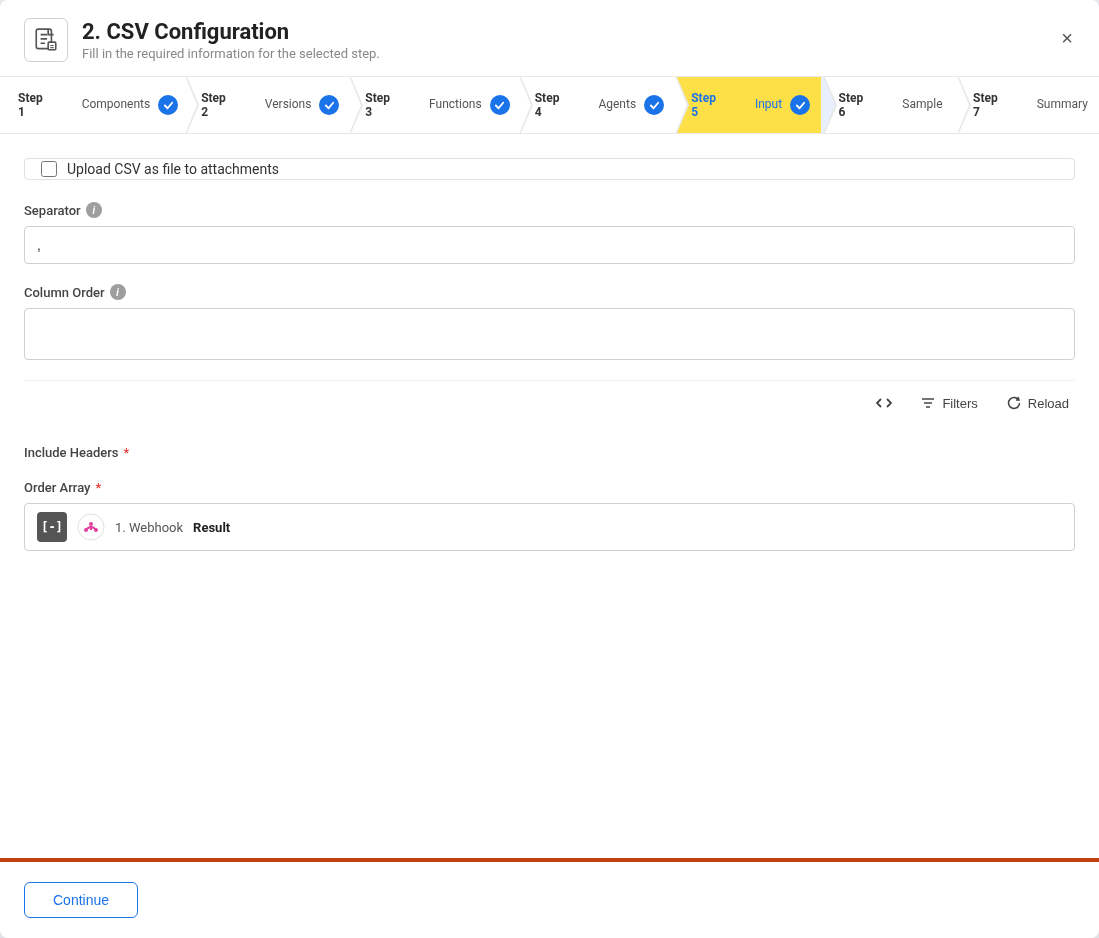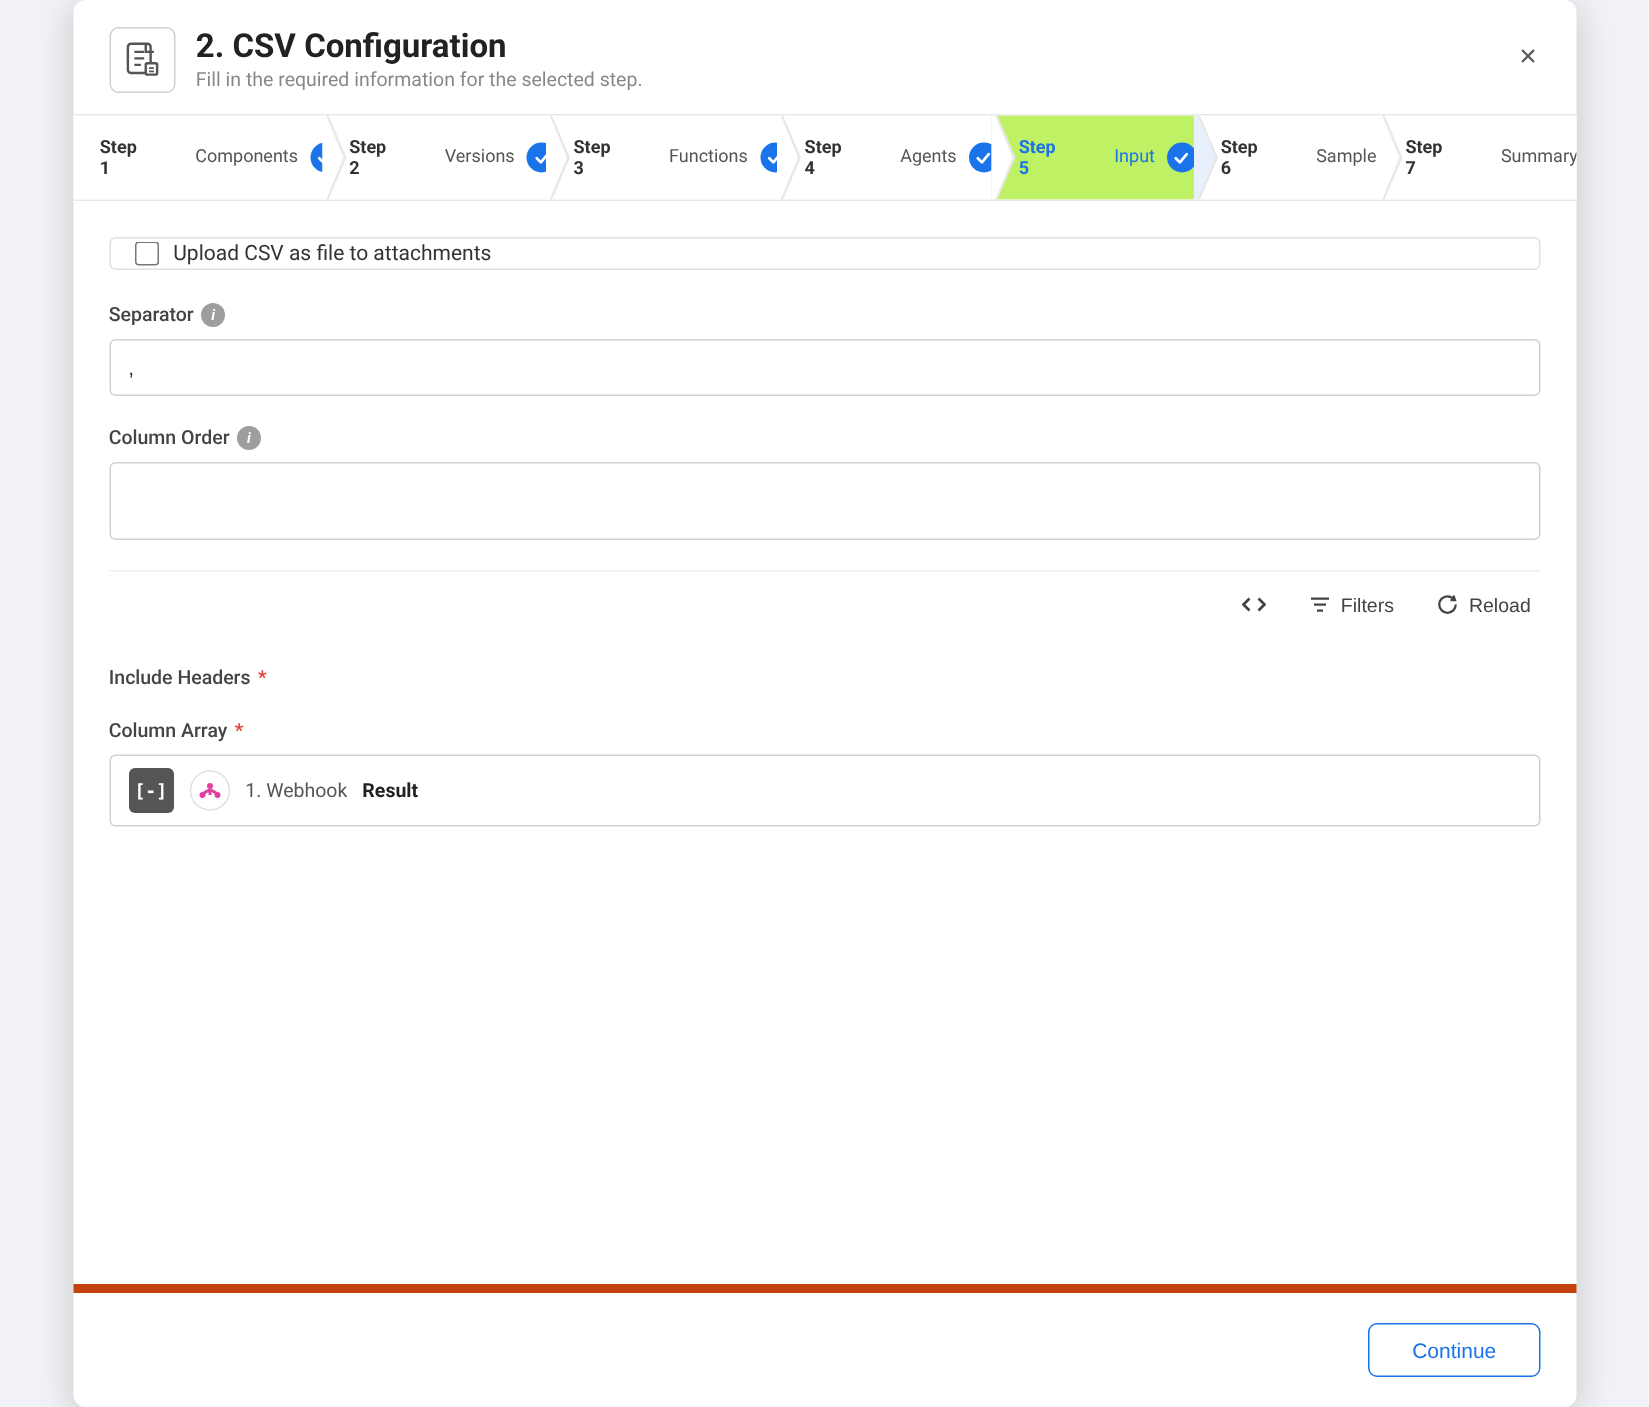--- a/index.html
+++ b/index.html
@@ -13,7 +13,7 @@
     }
     .modal {
       background: #fff;
-      width: 1002px;
+      width: 1099px;
       min-height: 938px;
       border-radius: 8px;
       box-shadow: 0 4px 24px rgba(0,0,0,0.18);

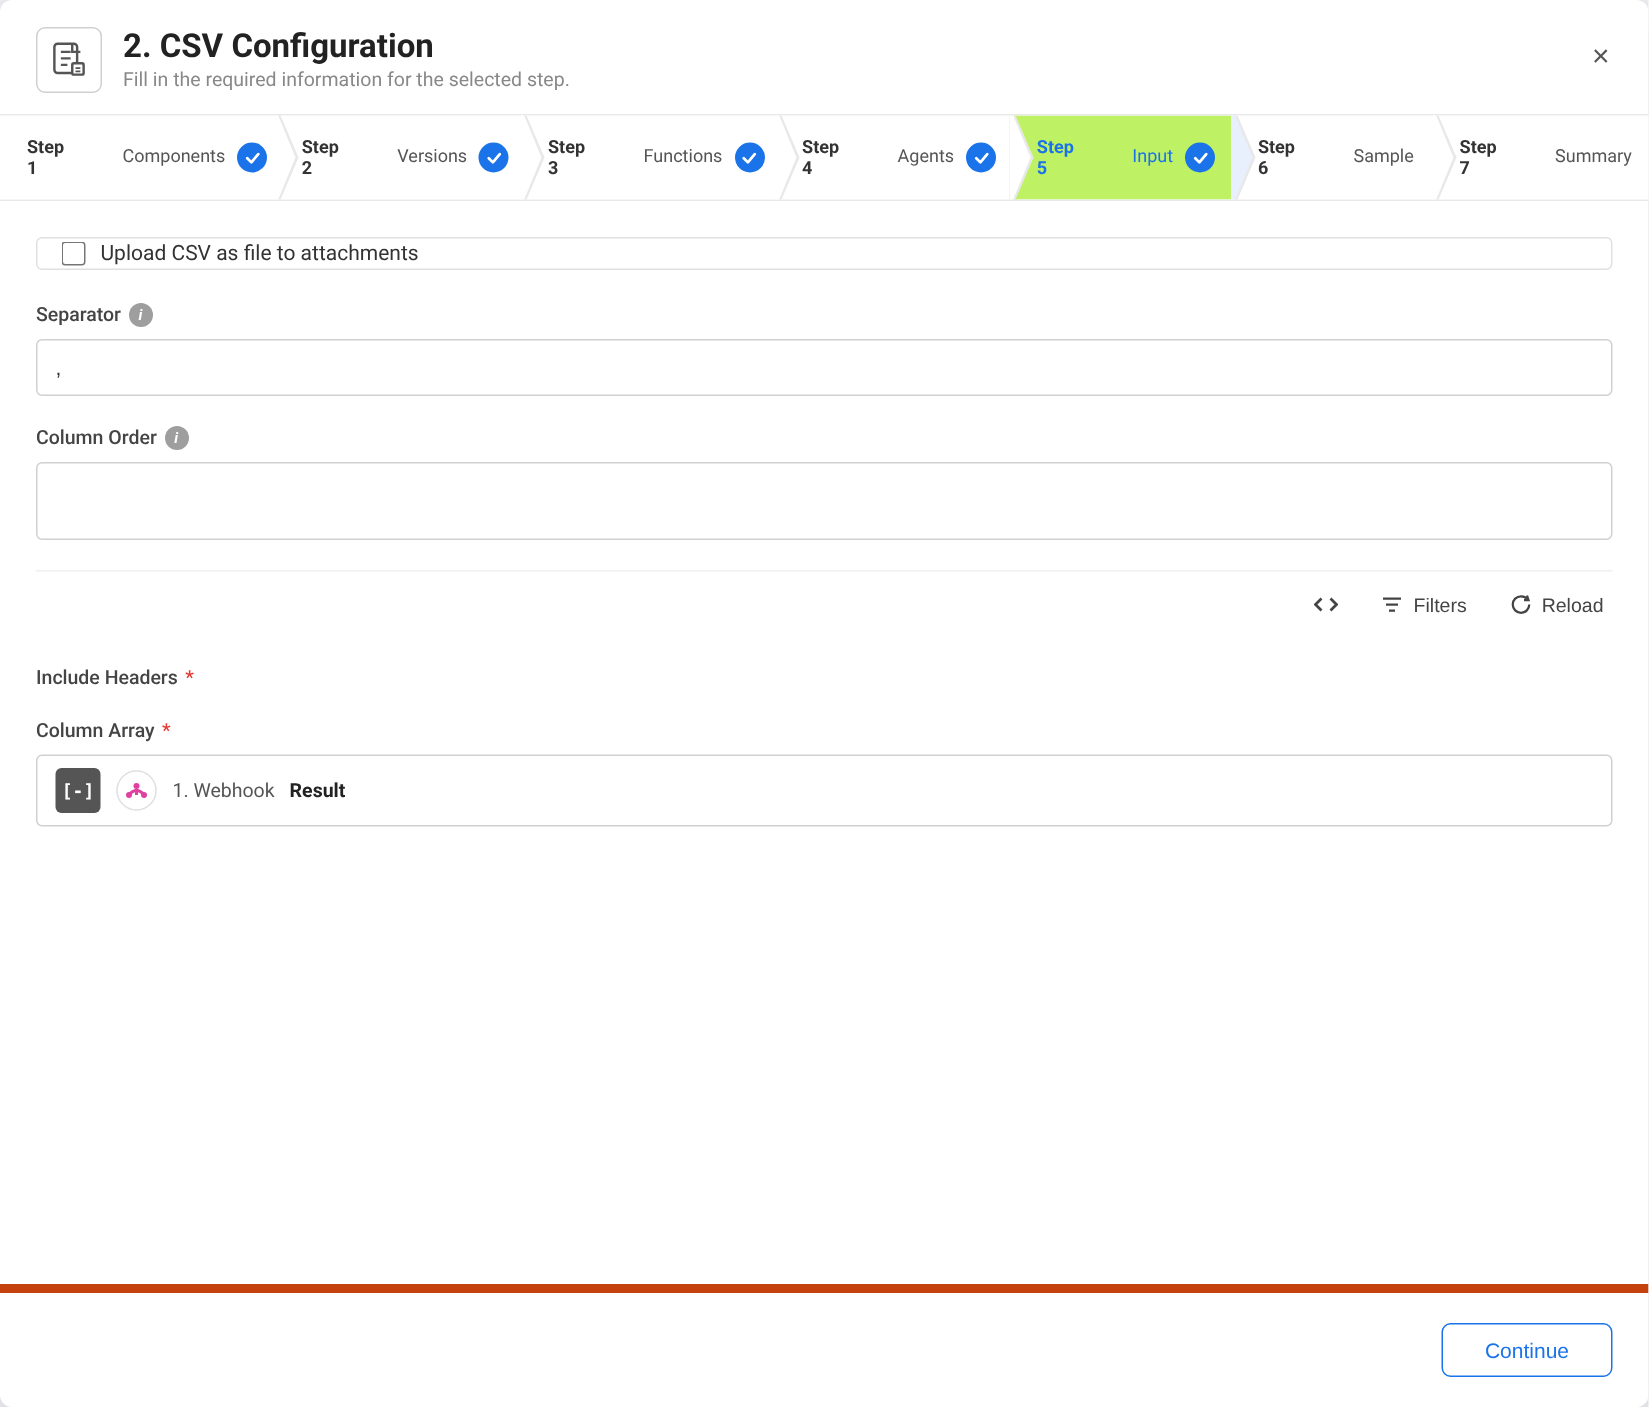--- a/index.html
+++ b/index.html
@@ -107,7 +107,7 @@
       z-index: 1;
     }
     .step-item.active {
-      background: #bef264;
+      background: #fde047;
     }
     .step-item.active::after {
       border-left-color: #e8f0fe;

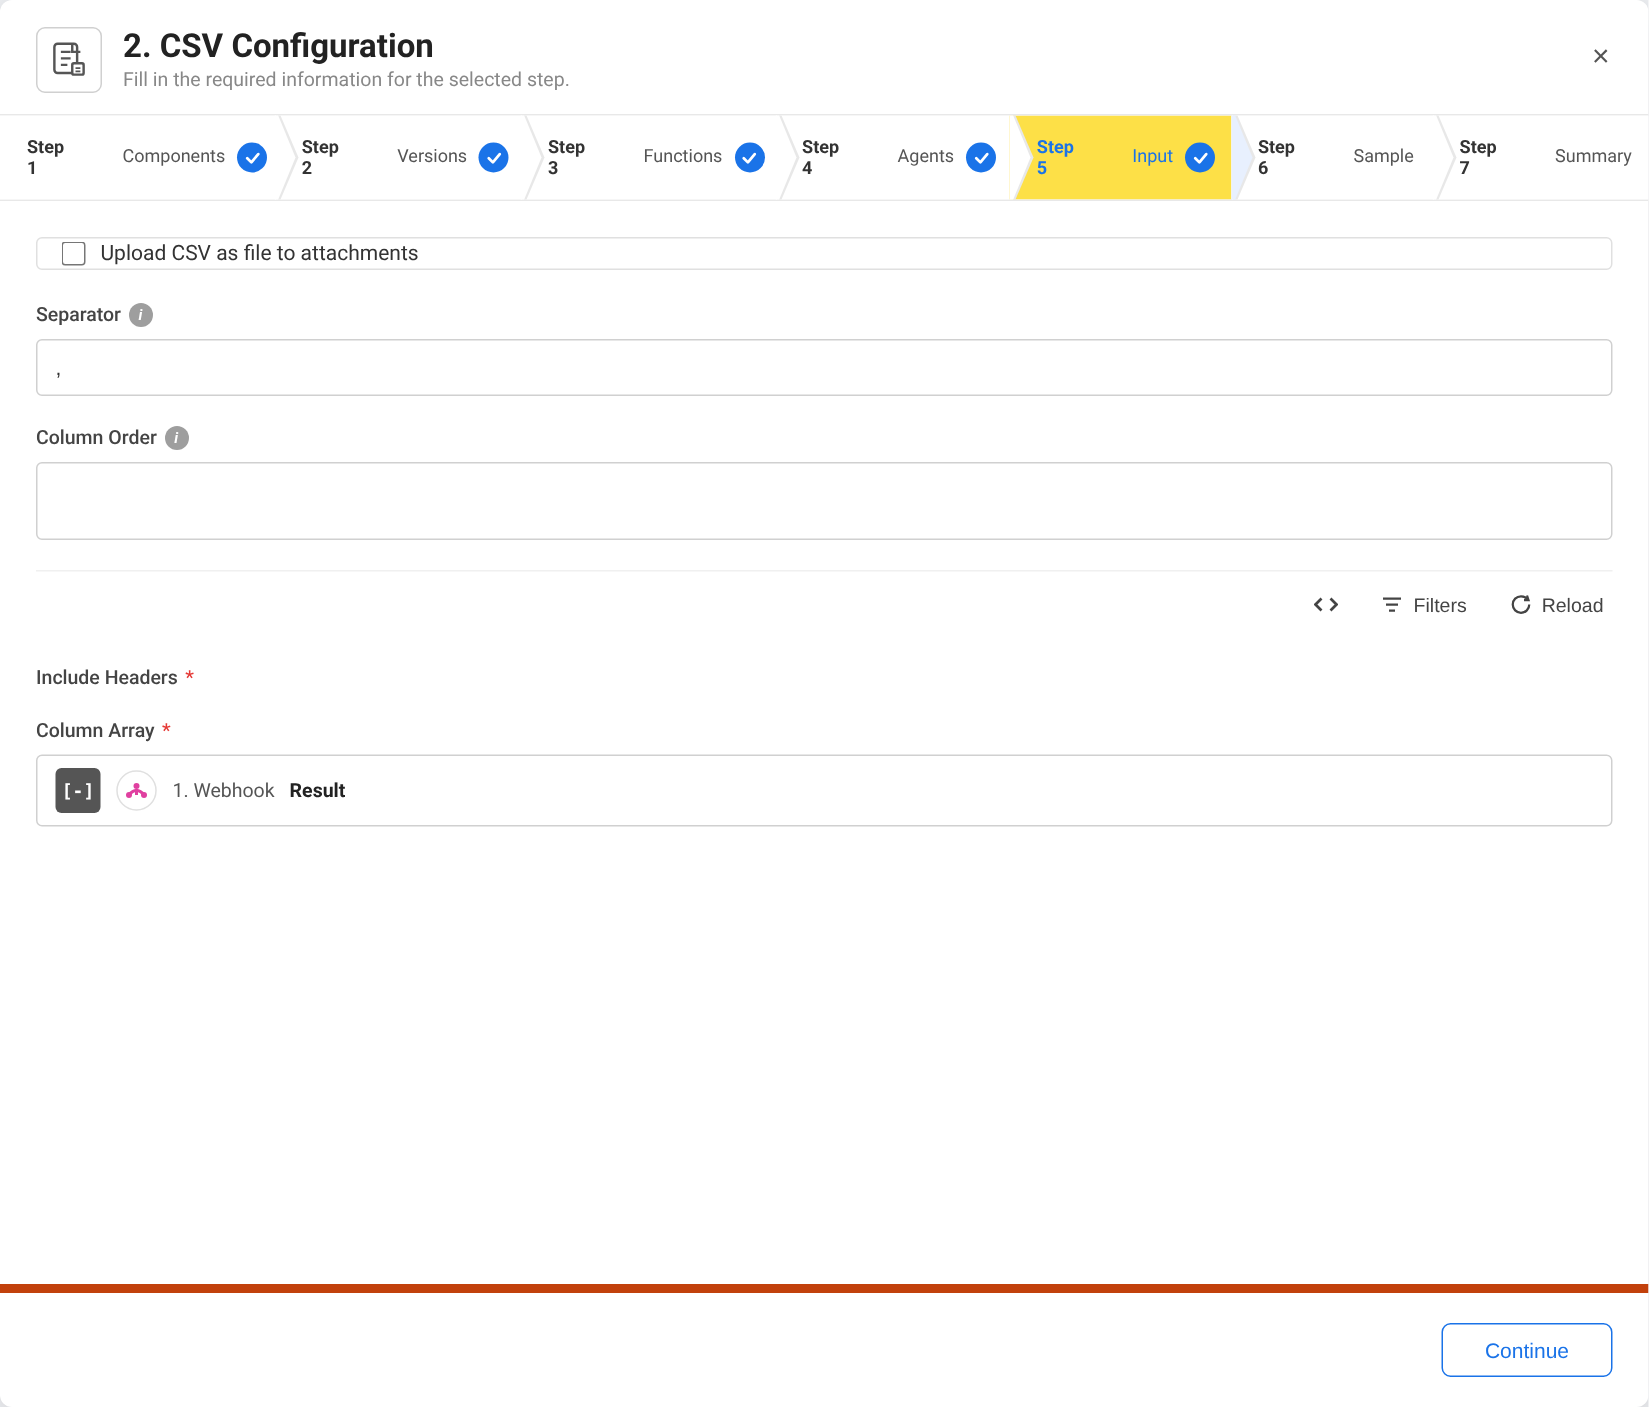--- a/index.html
+++ b/index.html
@@ -488,7 +488,7 @@
 
     <div class="form-section">
       <div class="field-label">
-        <span>Column Array</span>
+        <span>Order Array</span>
         <span class="required">*</span>
       </div>
       <div class="array-input-row">

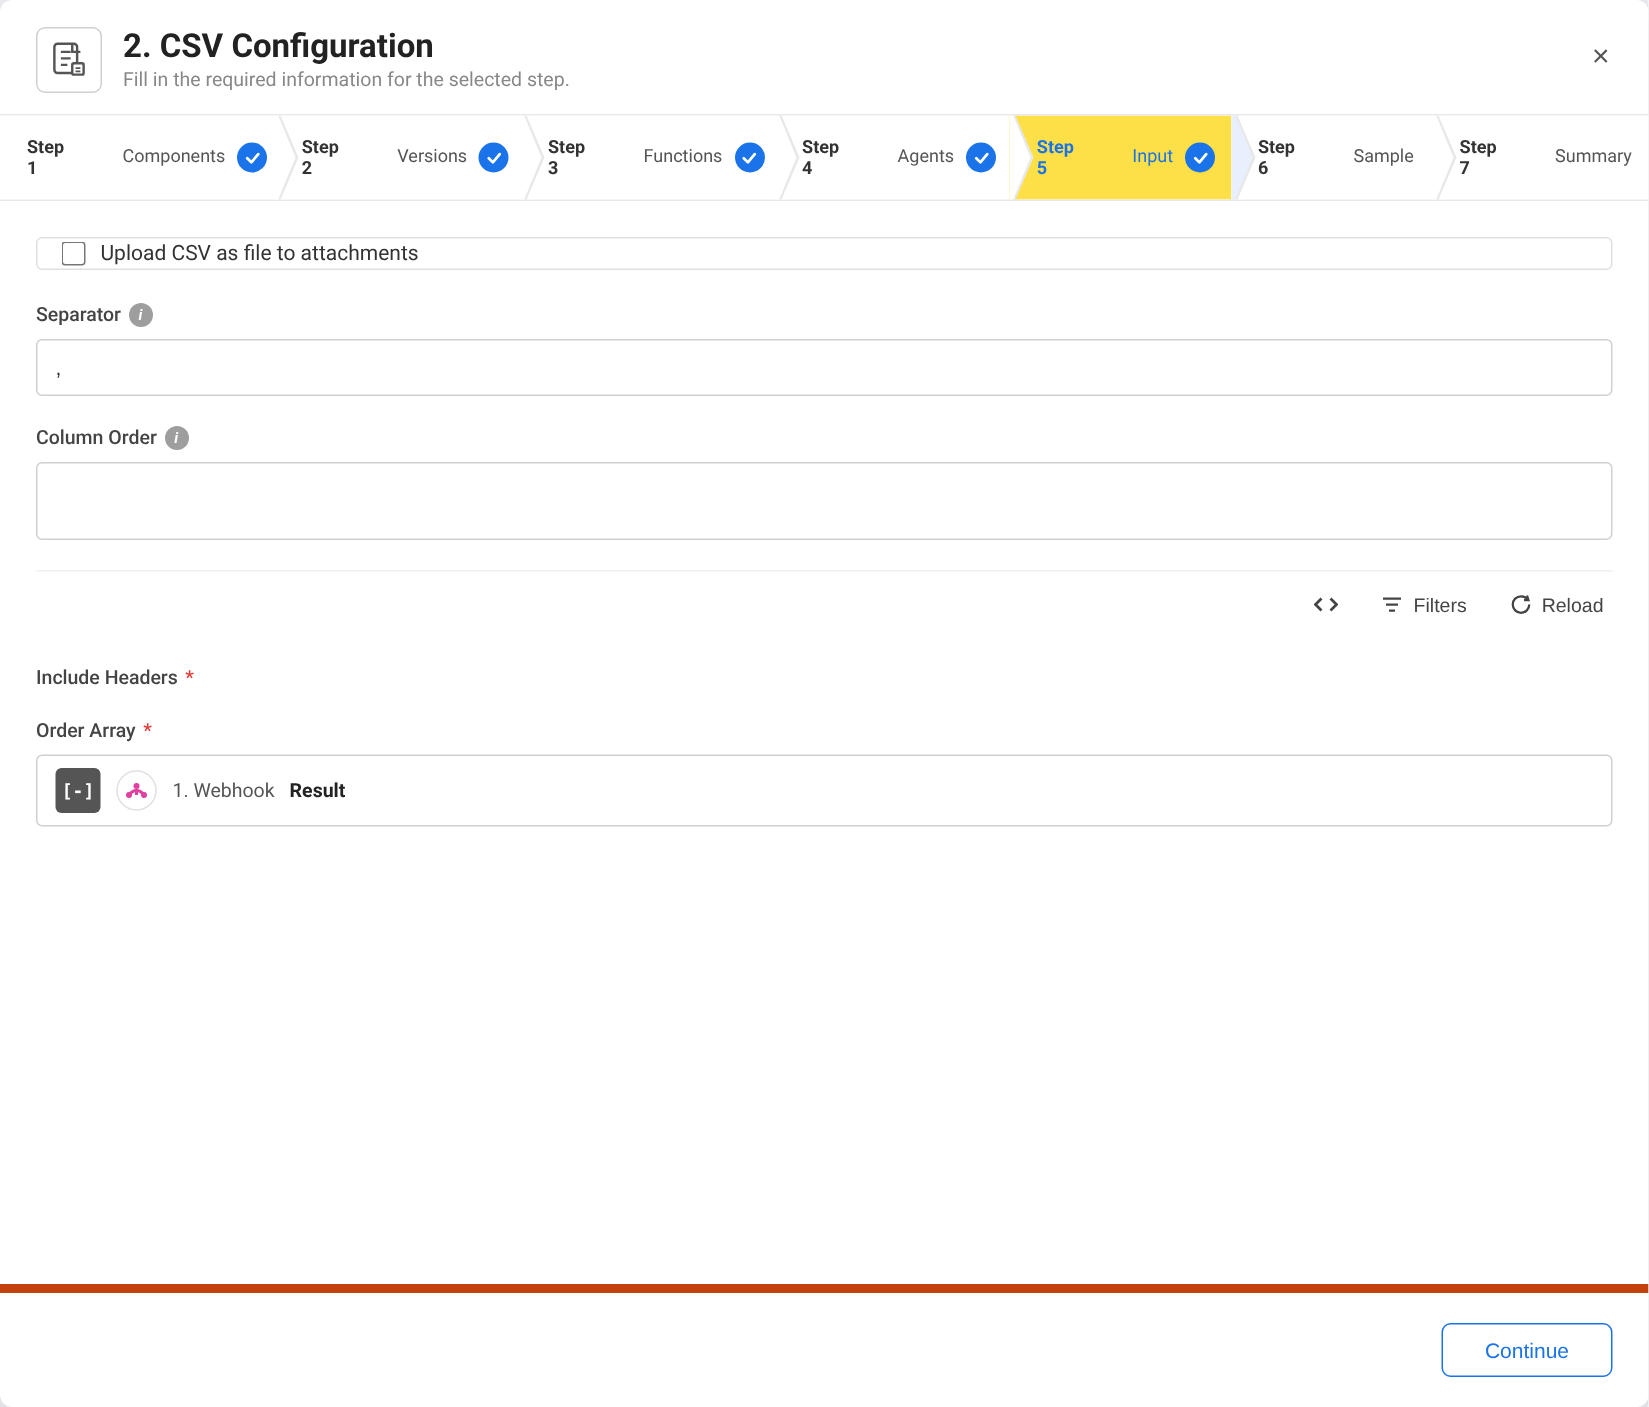--- a/index.html
+++ b/index.html
@@ -316,9 +316,9 @@
     
     .modal-footer {
       display: flex;
-      justify-content: flex-end;
+      justify-content: flex-start;
       padding: 20px 24px;
-      border-top: 6px solid #c2410c;
+      border-top: 4px solid #c2410c;
       margin-top: auto;
     }
     .continue-btn {

